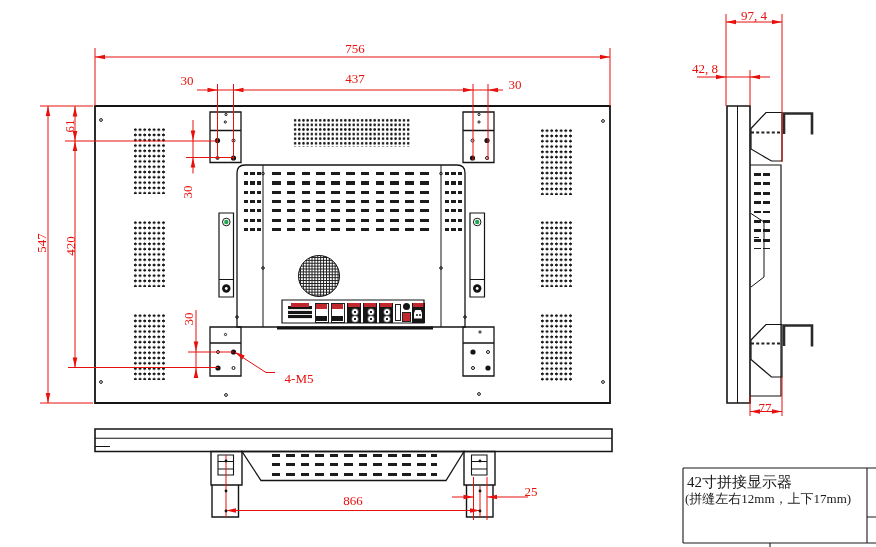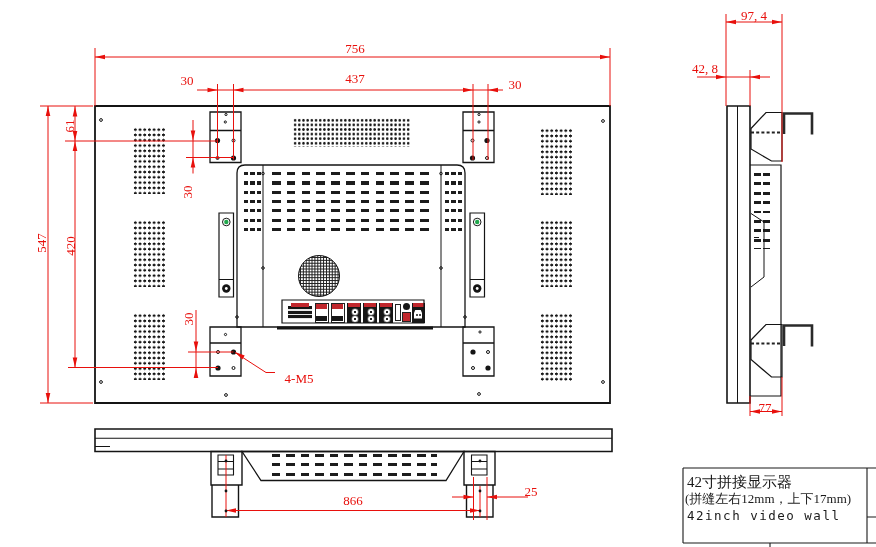--- a/index.html
+++ b/index.html
@@ -222,7 +222,6 @@
 
   <span class="tb l1">42寸拼接显示器</span>
   <span class="tb l2">(拼缝左右12mm，上下17mm)</span>
-  <span class="tb l3">42inch video wall</span>
 
 </div>
 

